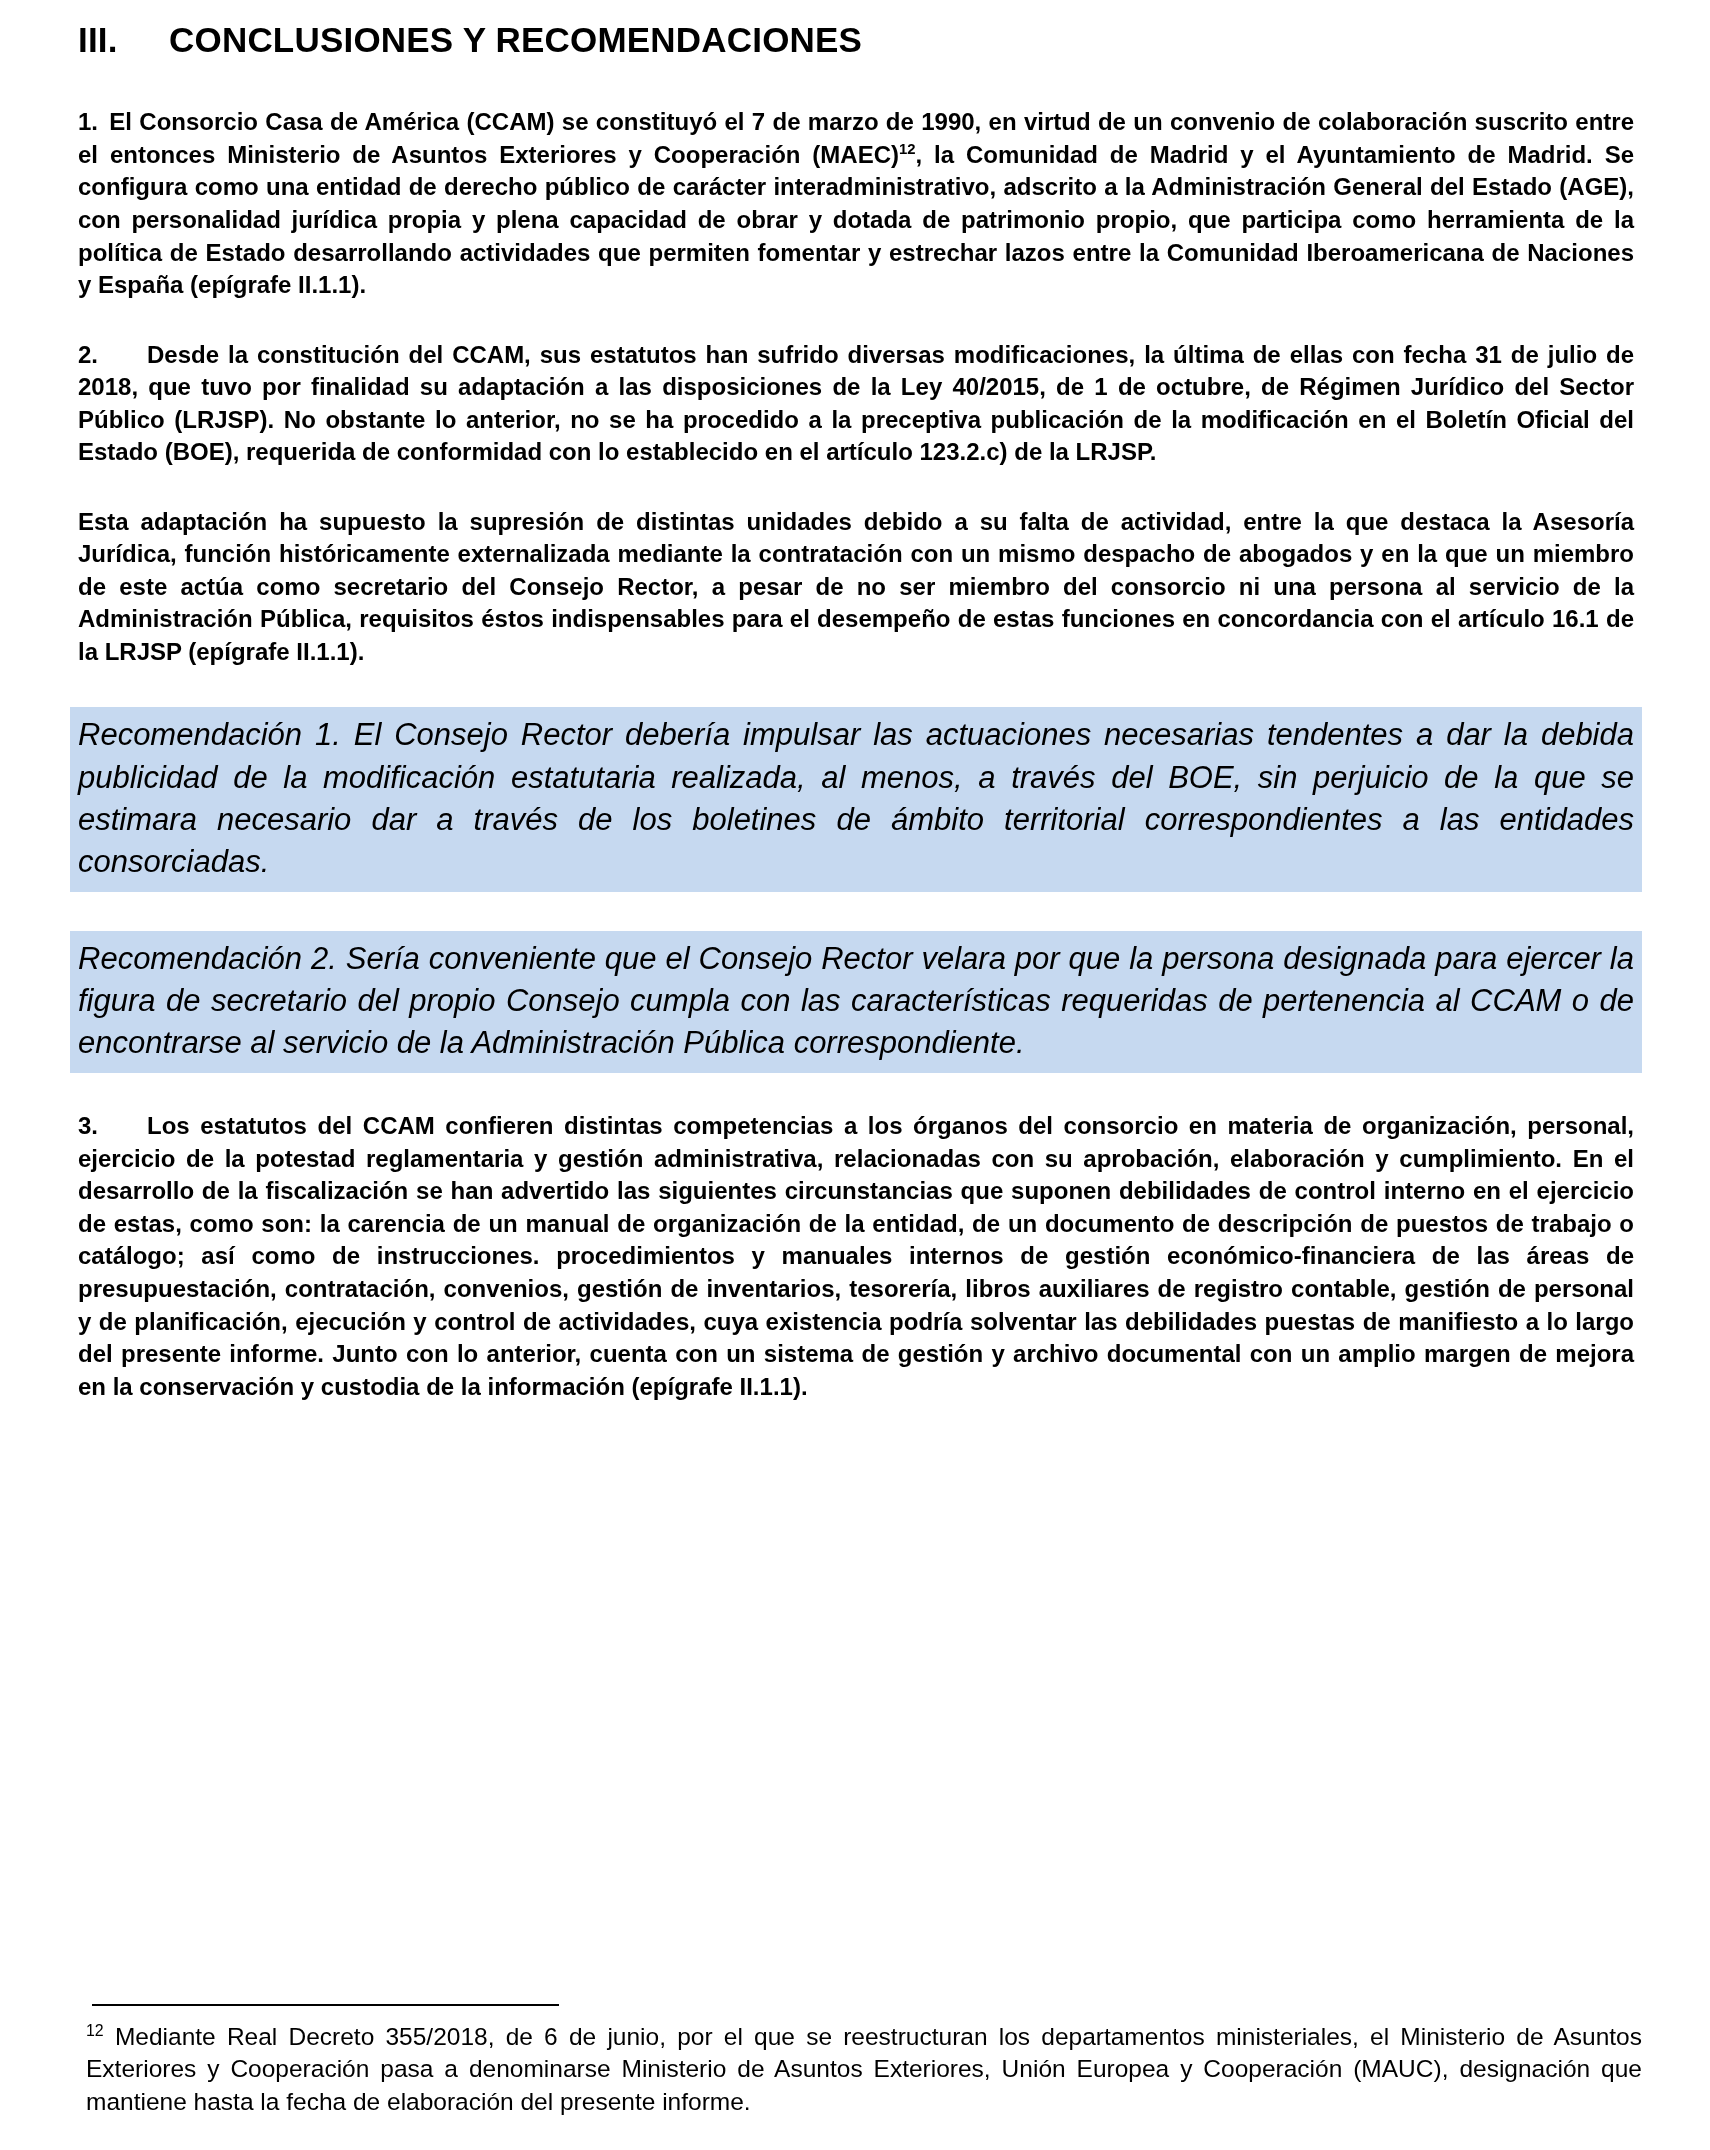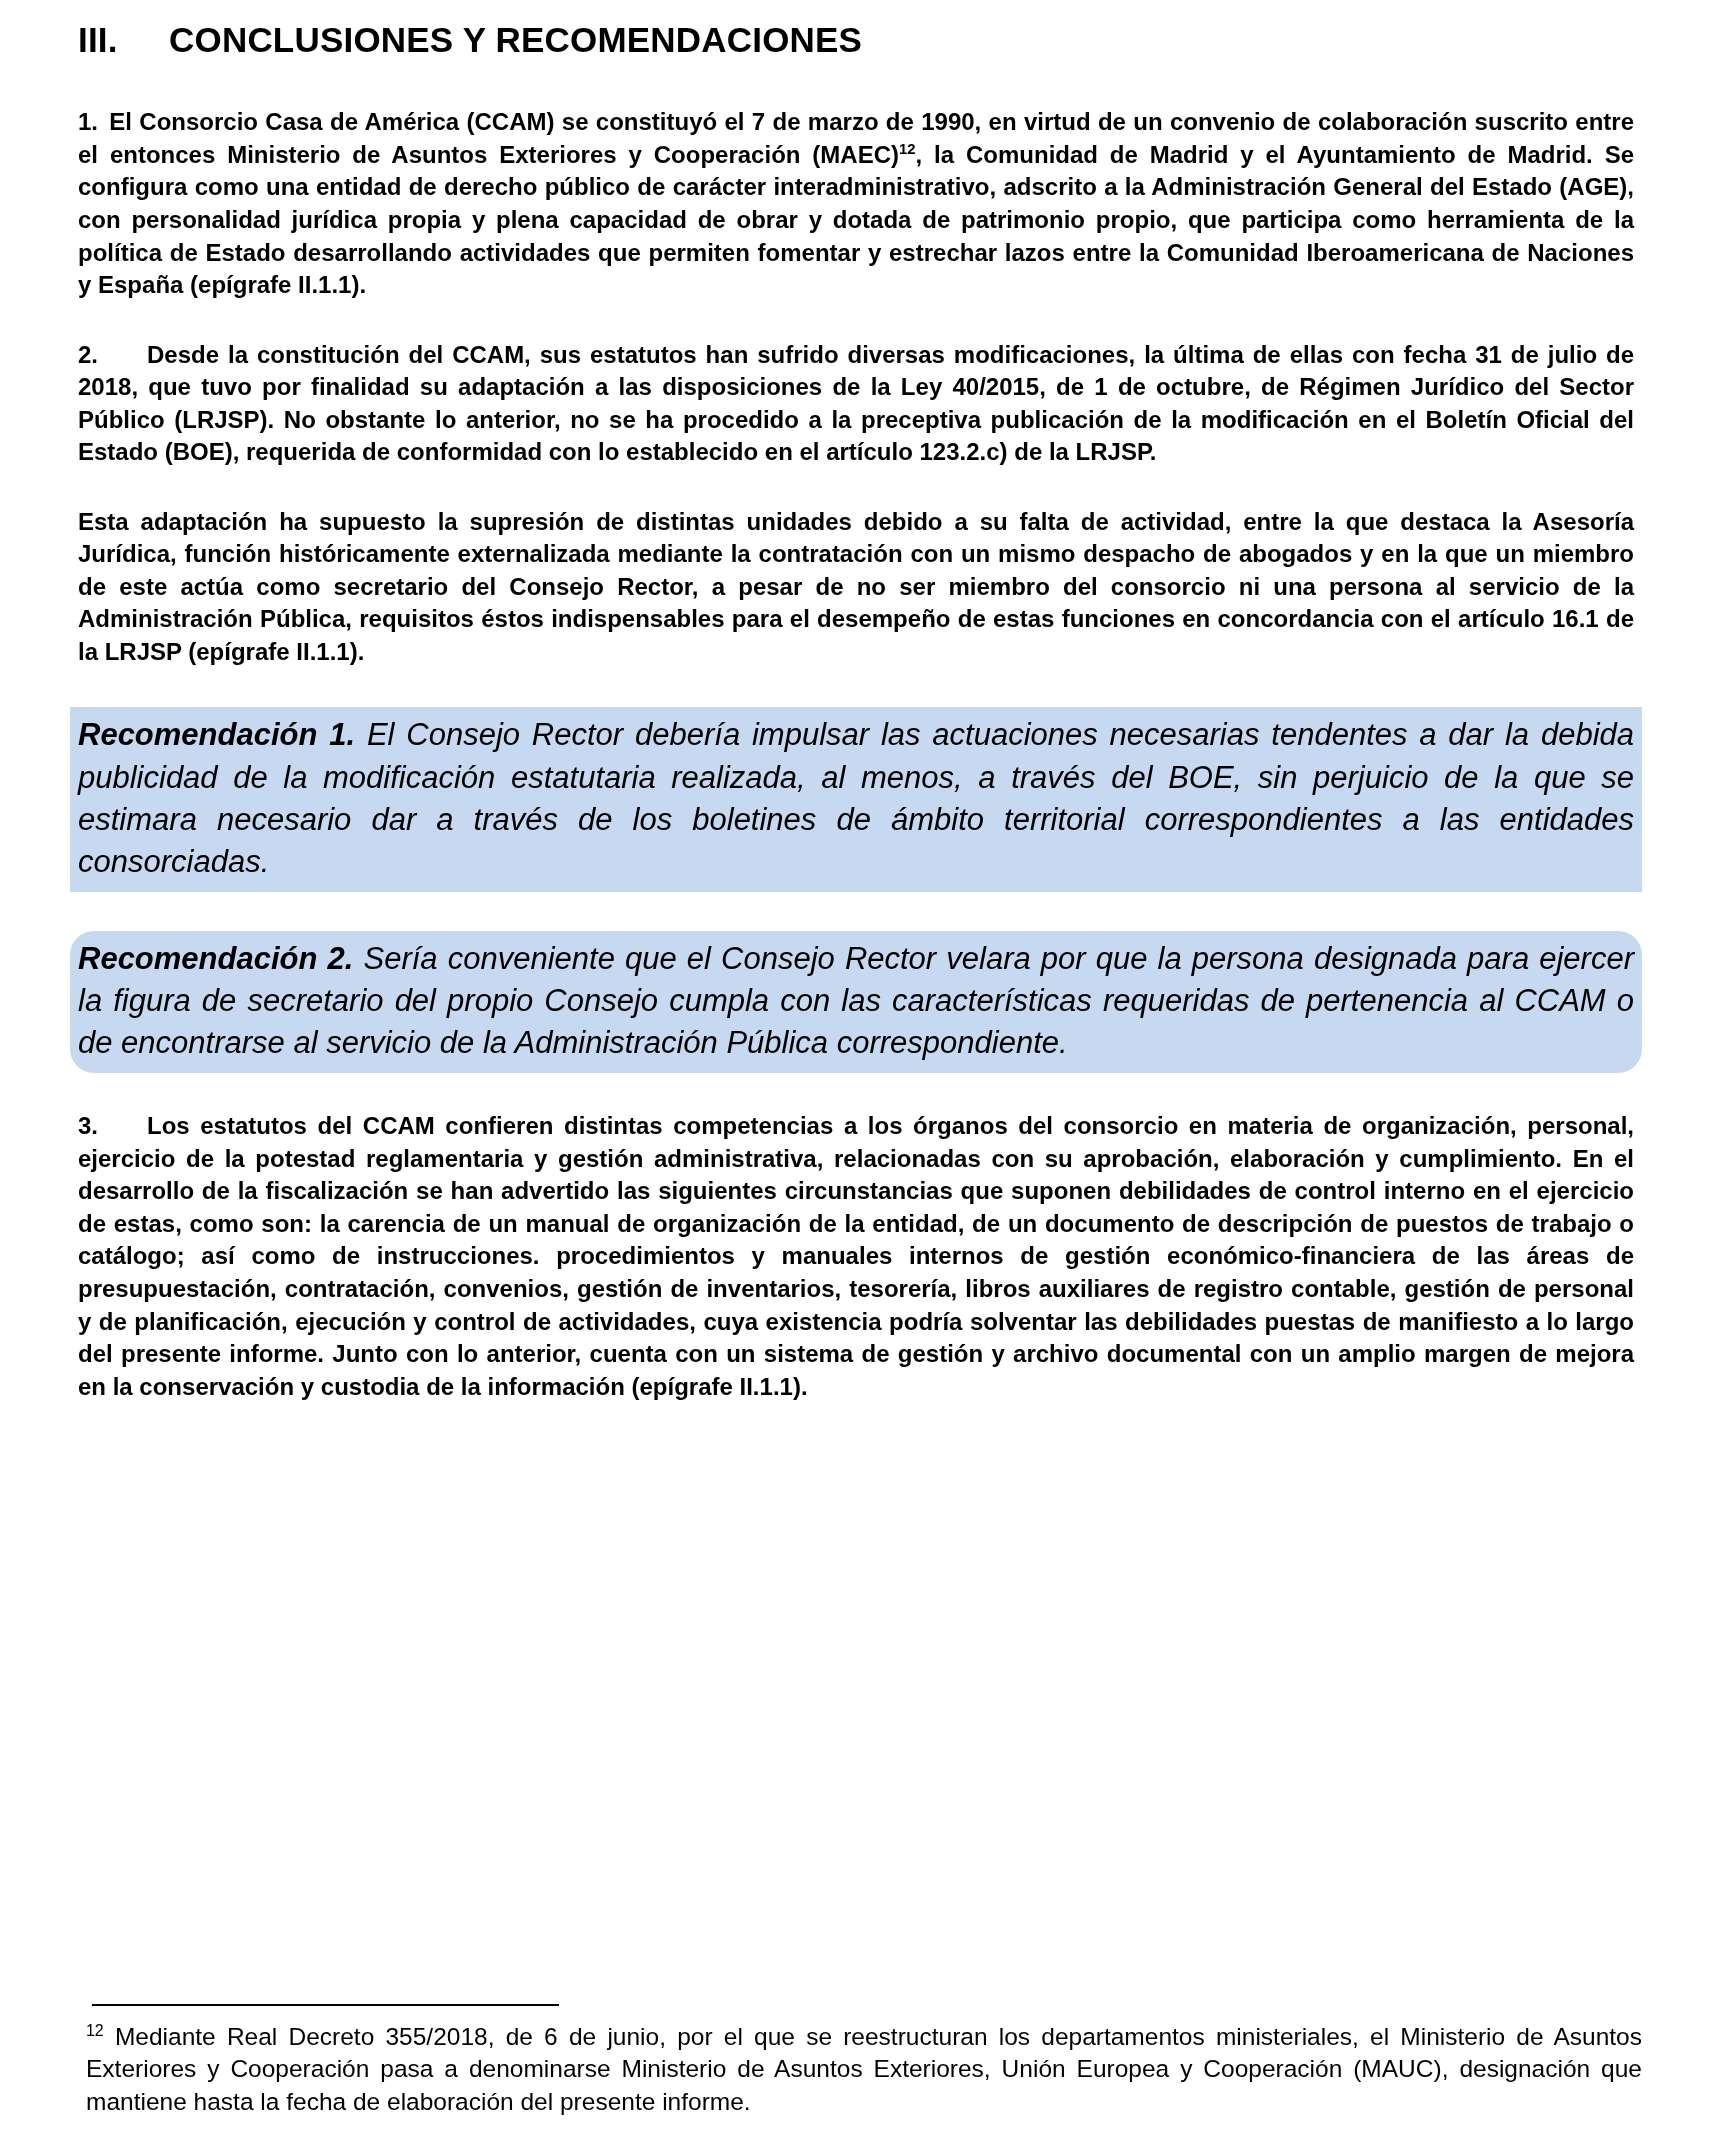--- a/index.html
+++ b/index.html
@@ -94,7 +94,7 @@
     width: 1572px;
   }
   .reco .lead {
-    font-weight: bold;
+    font-weight: normal;
     font-style: italic;
   }
   .reco + .reco { margin-top: 39px; border-radius: 24px; }

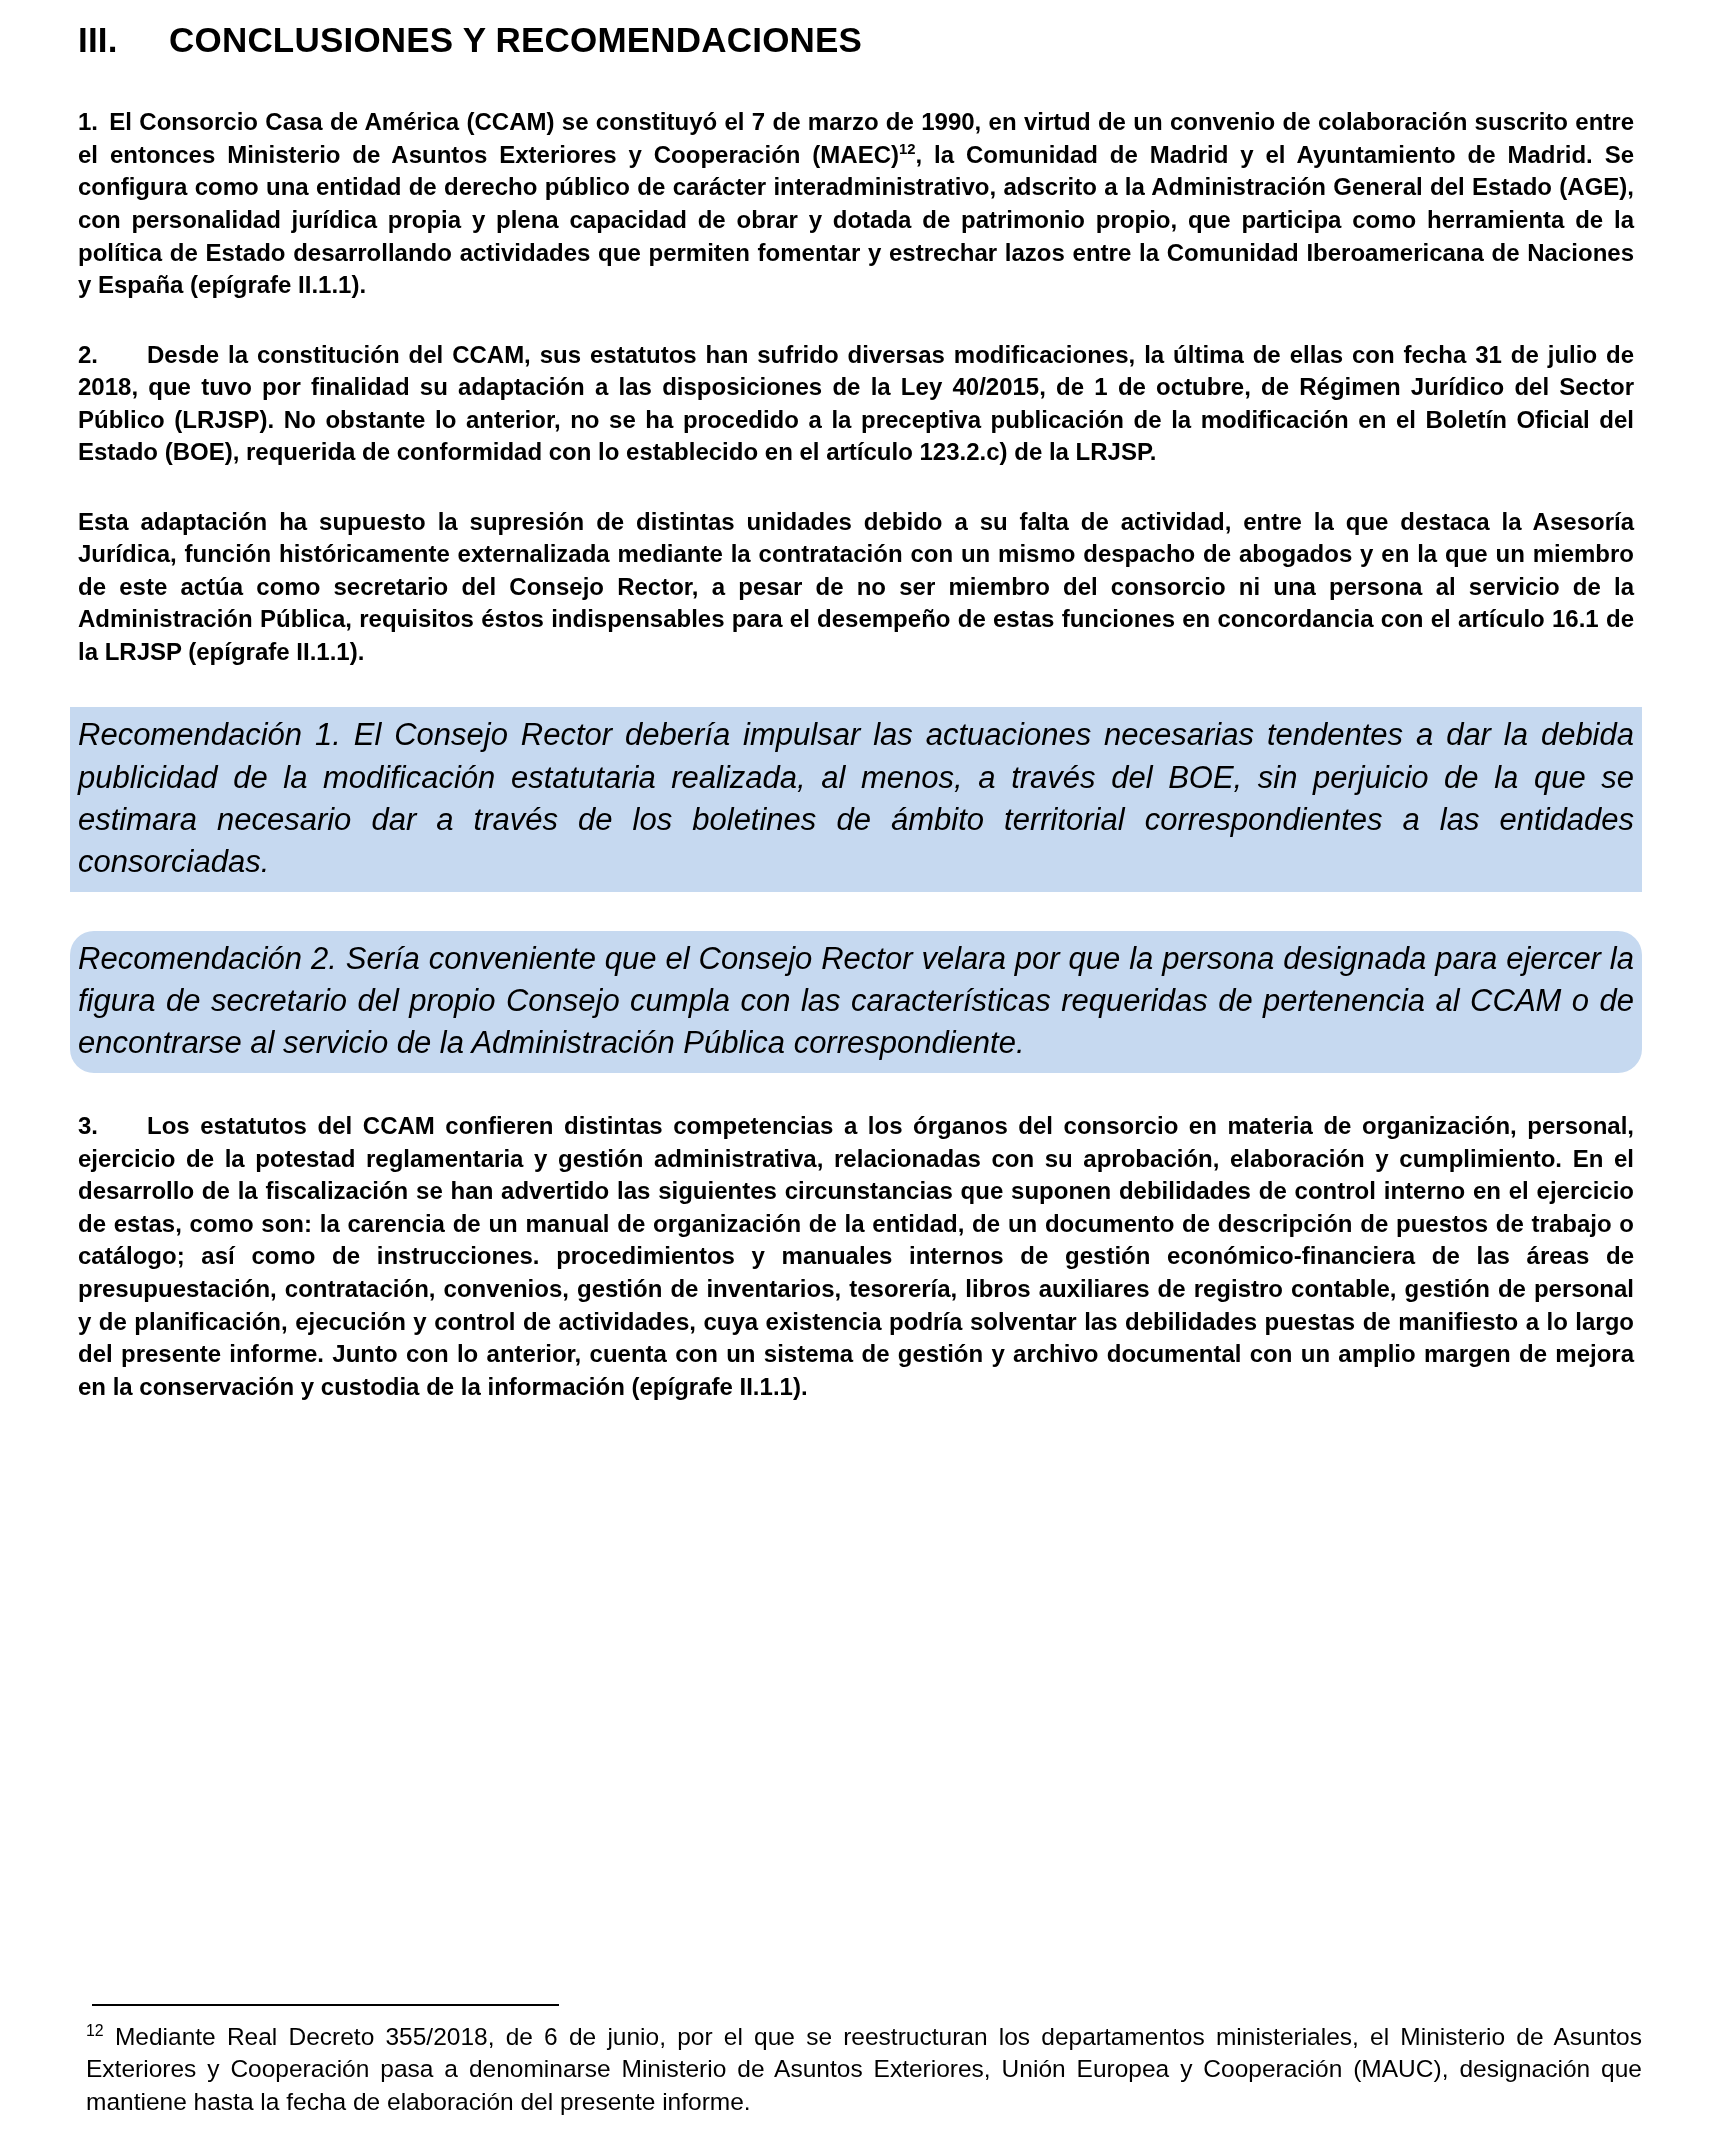--- a/index.html
+++ b/index.html
@@ -97,7 +97,7 @@
     font-weight: normal;
     font-style: italic;
   }
-  .reco + .reco { margin-top: 39px; border-radius: 24px; }
+  .reco + .reco { margin-top: 39px; }
 
   
   .footnote-area {

